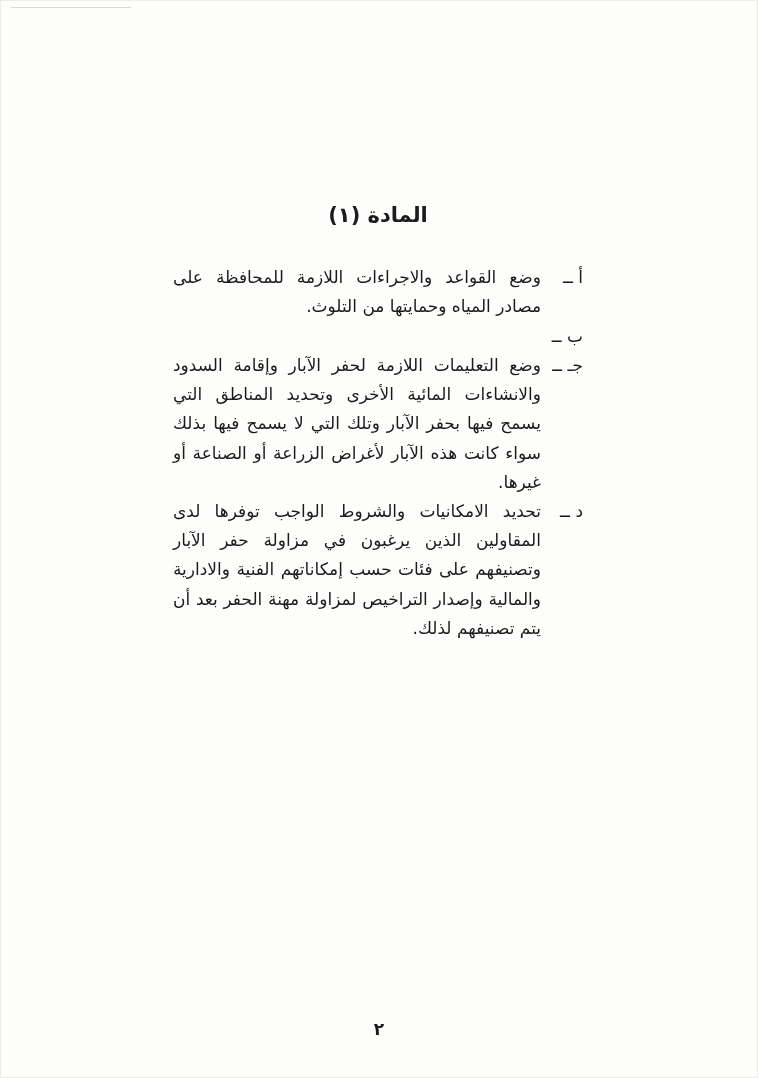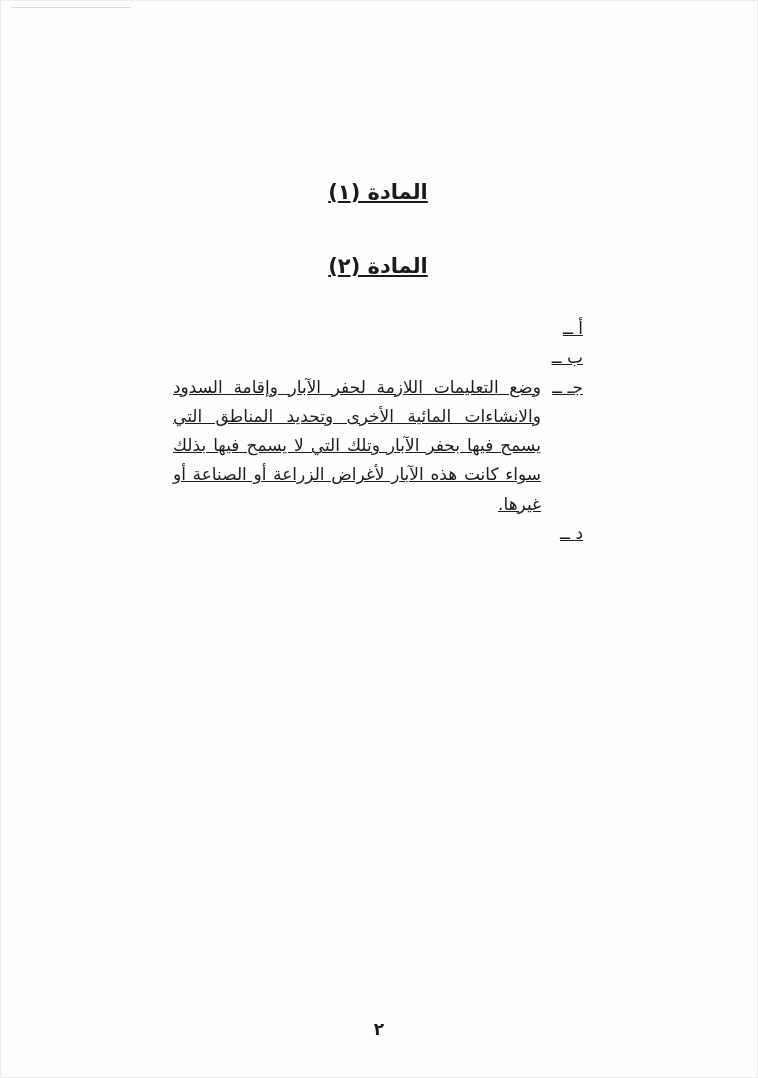--- a/index.html
+++ b/index.html
@@ -30,14 +30,13 @@
   }
   .content {
     position: absolute;
-    top: 173px;
+    top: 196px;
     right: 174px;
     width: 410px;
     direction: rtl;
     text-align: justify;
     font-size: 17px;
     line-height: 1.72;
-    text-decoration: underline;
   }
   .article-heading {
     font-size: 21px;

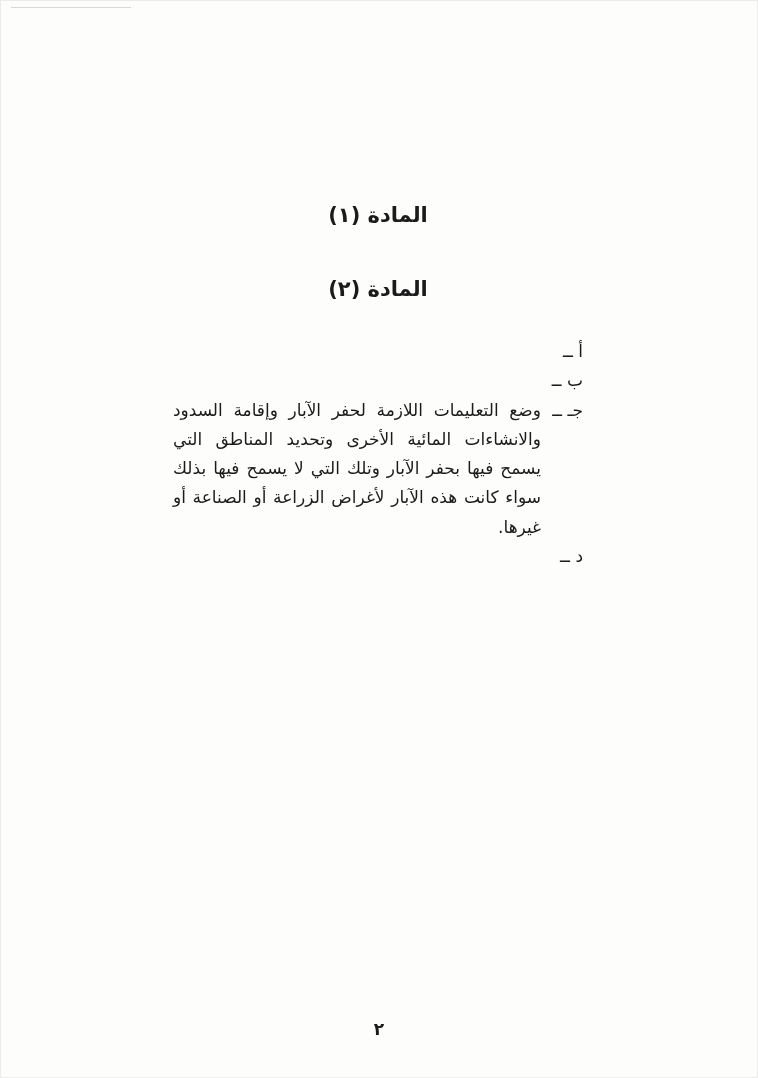--- a/index.html
+++ b/index.html
@@ -91,7 +91,6 @@
     <h1 class="article-heading">المادة (١)</h1>
 
 
-    <h1 class="article-heading second">المادة (٢)</h1>
 
 
     <div class="list">

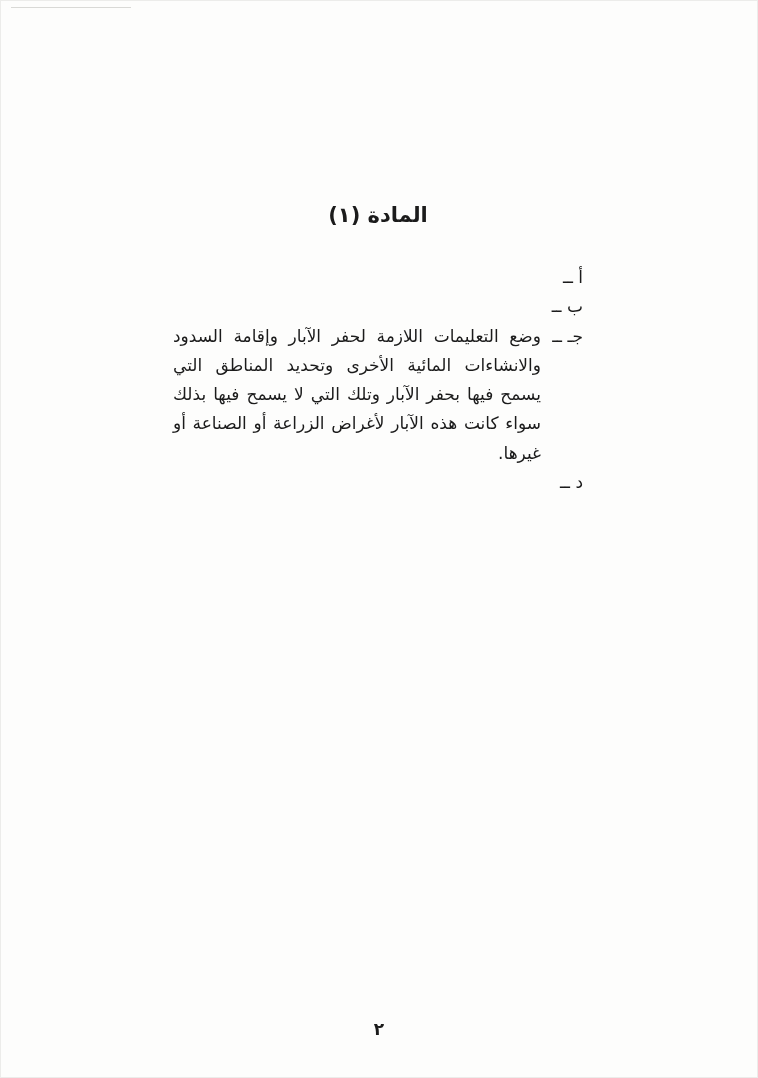--- a/index.html
+++ b/index.html
@@ -97,6 +97,7 @@
 
       <div class="item">
         <span class="marker">أ ــ</span>
+        <span class="item-text">وضع القواعد والاجراءات اللازمة للمحافظة على مصادر المياه وحمايتها من التلوث.</span>
       </div>
 
       <div class="item">

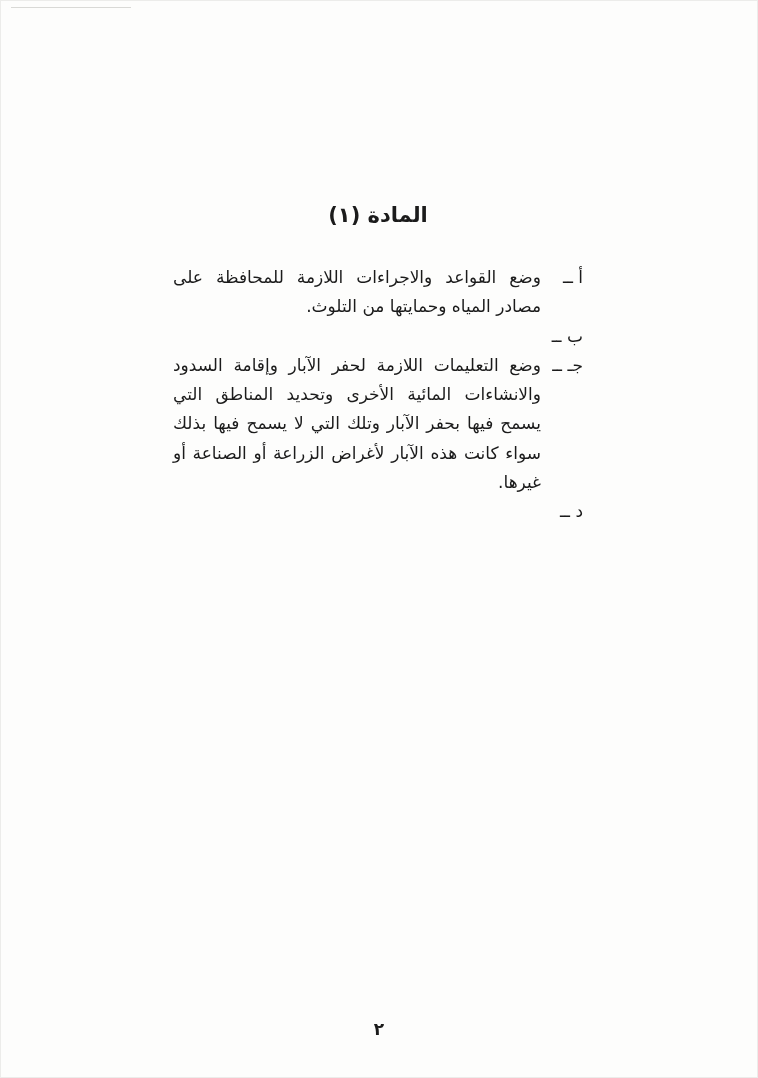--- a/index.html
+++ b/index.html
@@ -111,6 +111,7 @@
 
       <div class="item">
         <span class="marker">د ــ</span>
+        <span class="item-text">تحديد الامكانيات والشروط الواجب توفرها لدى المقاولين الذين يرغبون في مزاولة حفر الآبار وتصنيفهم على فئات حسب إمكاناتهم الفنية والادارية والمالية وإصدار التراخيص لمزاولة مهنة الحفر بعد أن يتم تصنيفهم لذلك.</span>
       </div>
 
     </div>

